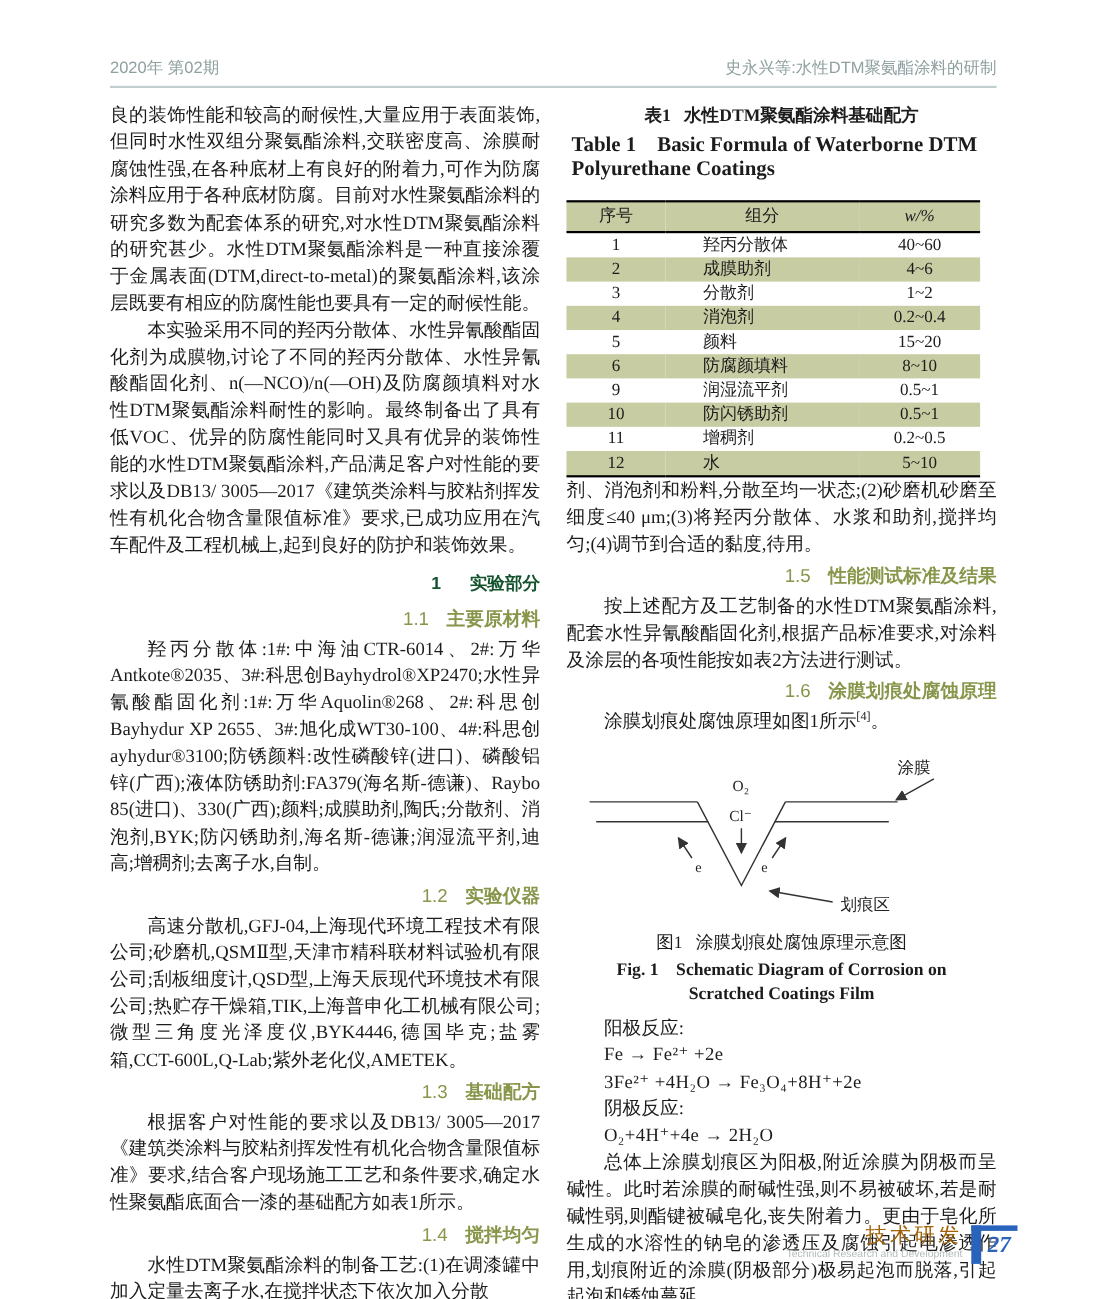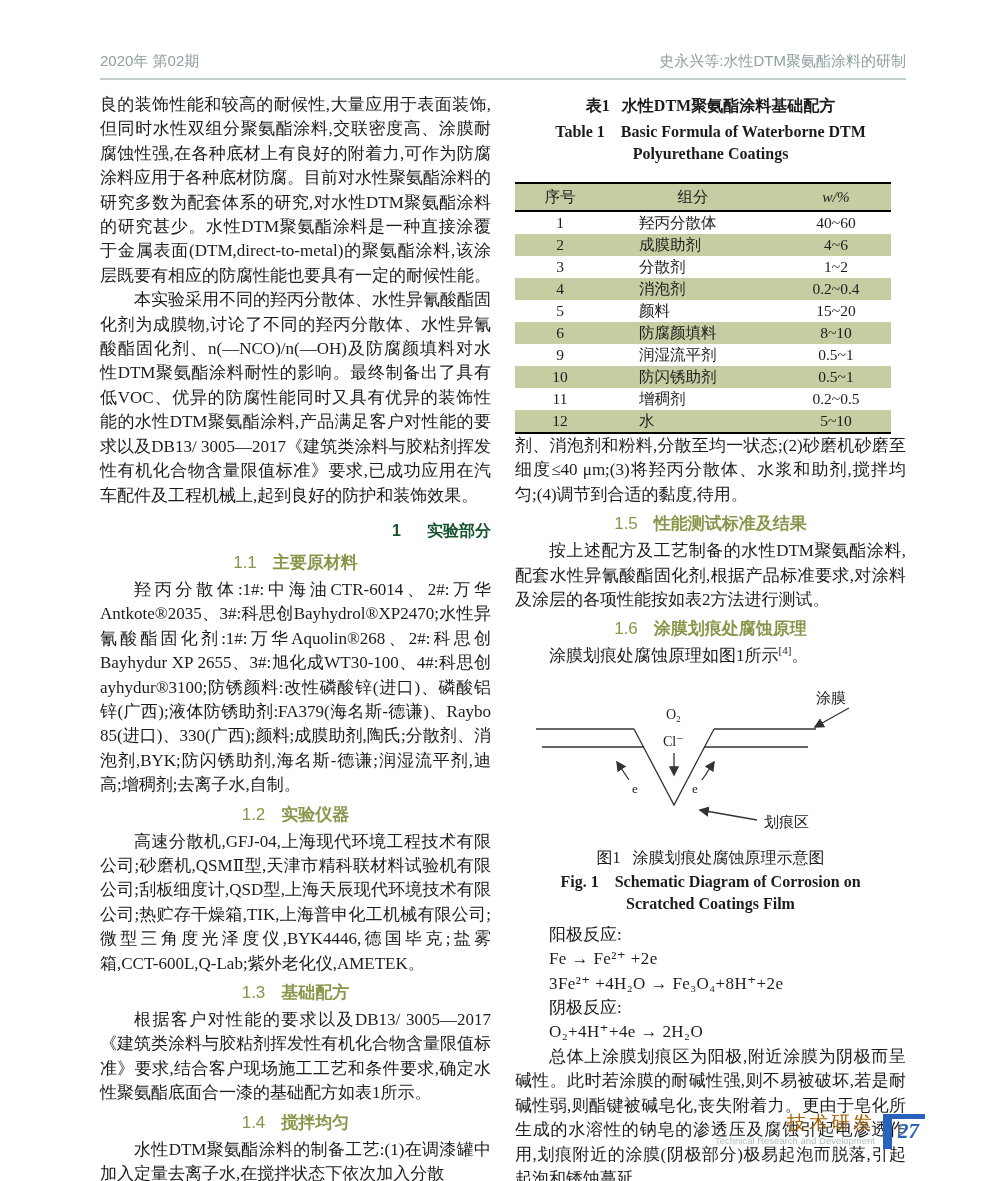--- a/index.html
+++ b/index.html
@@ -33,7 +33,7 @@
   
   .tcap-zh{font-weight:bold;text-align:center;font-size:16px;margin:2px 0 4px 0;line-height:22px;}
   .tcap-zh .lbl{margin-right:12px;}
-  .tcap-en{font-weight:bold;text-align:center;font-size:16px;line-height:22px;margin:0 auto 7px auto;max-width:382px;}
+  .tcap-en{font-weight:bold;text-align:left;font-size:19px;line-height:22px;margin:0 auto 7px auto;max-width:382px;}
   table.t1{width:376px;border-collapse:collapse;border-top:2px solid #000;border-bottom:2px solid #000;
     font-size:15.5px;line-height:20px;table-layout:fixed;margin-top:17px;}
   table.t1 th{font-weight:normal;background:#c7cca2;border-bottom:2px solid #000;padding:3px 2px;text-align:center;}

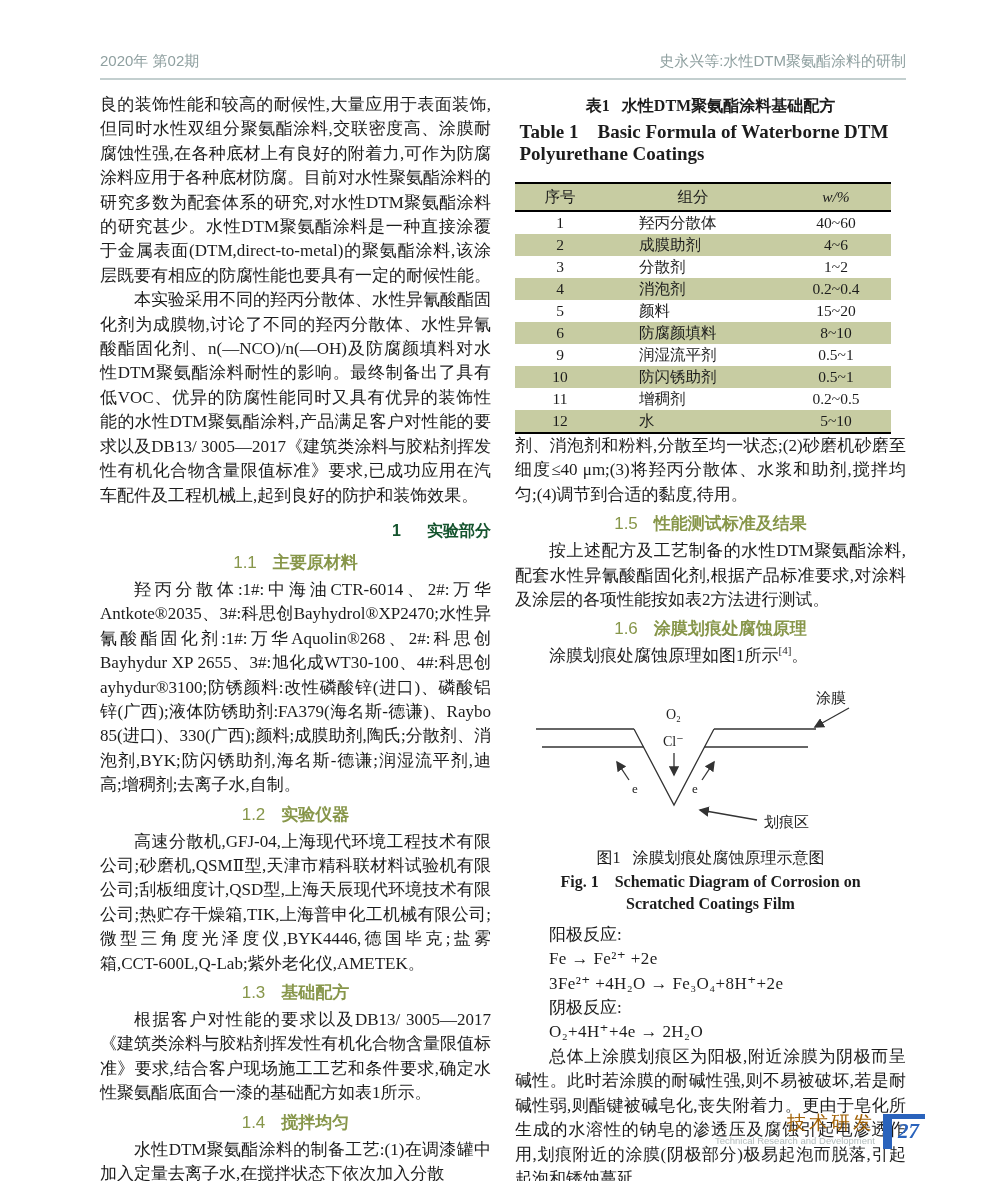--- a/index.html
+++ b/index.html
@@ -27,7 +27,7 @@
   h2.sec .num{margin-right:26px;}
   h3.sub{
     margin:5px 0 3px 0;font-size:17px;line-height:24px;font-weight:bold;
-    color:#87964a;font-family:"Liberation Sans","DejaVu Sans",sans-serif;text-align:center;
+    color:#87964a;font-family:"Liberation Sans","DejaVu Sans",sans-serif;text-align:right;
   }
   h3.sub .num{margin-right:16px;font-weight:normal;}
   

